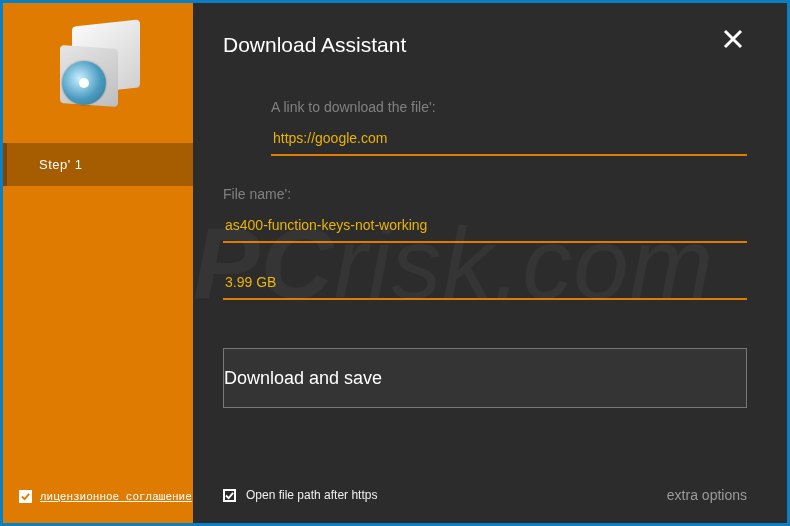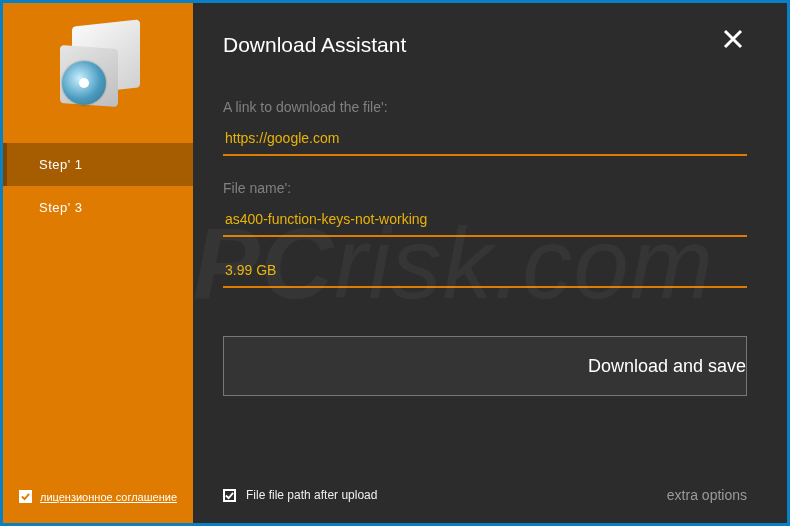--- a/index.html
+++ b/index.html
@@ -153,7 +153,7 @@
   .field-block {
     margin-top: 24px;
   }
-  .field-block.first { margin-top: 42px; }
+  .field-block.first { margin-top: 42px; margin-left: 48px; }
   .field-label {
     color: #808080;
     font-size: 14px;

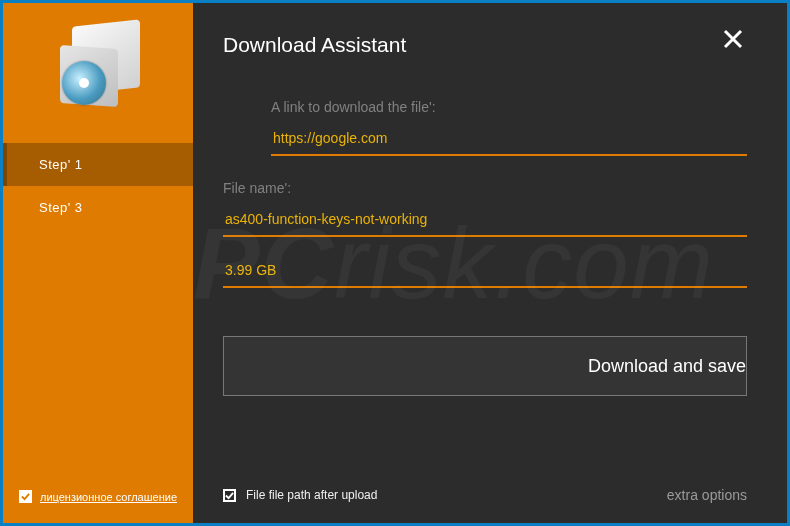--- a/index.html
+++ b/index.html
@@ -151,7 +151,7 @@
   }
   .close-btn svg { width: 24px; height: 24px; stroke:#fff; stroke-width:3; }
   .field-block {
-    margin-top: 24px;
+    margin-top: 30px;
   }
   .field-block.first { margin-top: 42px; margin-left: 48px; }
   .field-label {

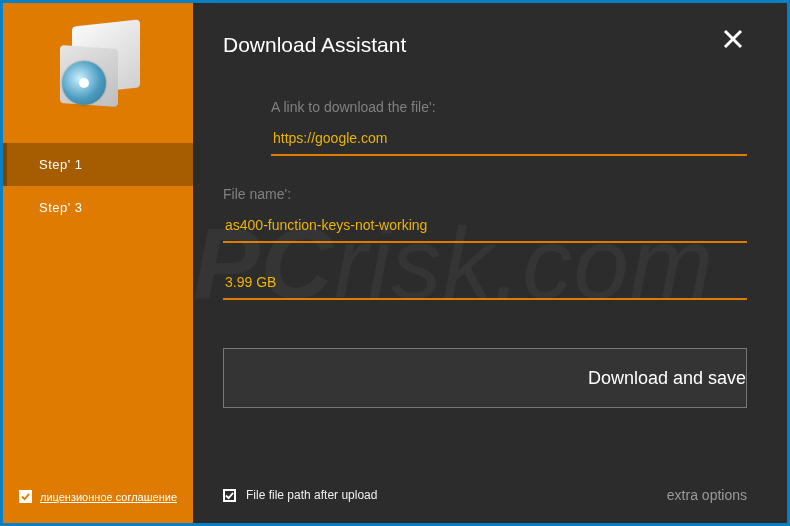--- a/index.html
+++ b/index.html
@@ -248,9 +248,6 @@
         <div class="step active">
           <span>Step' 1</span>
         </div>
-        <div class="step">
-          <span>Step' 3</span>
-        </div>
       </nav>
       <div class="sidebar-footer">
         <span class="cbx">

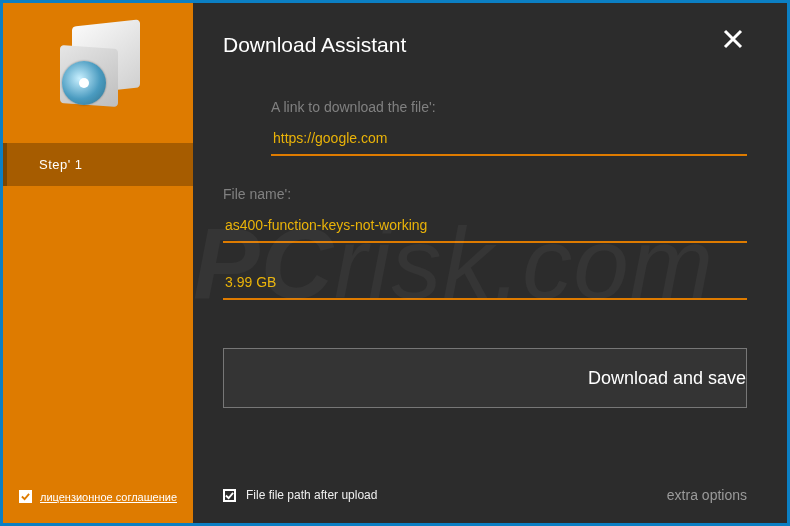--- a/index.html
+++ b/index.html
@@ -179,7 +179,7 @@
     font-size: 18px;
     display: flex;
     align-items: center;
-    justify-content: flex-end;
+    justify-content: flex-start;
     cursor: pointer;
   }
   .main-footer {

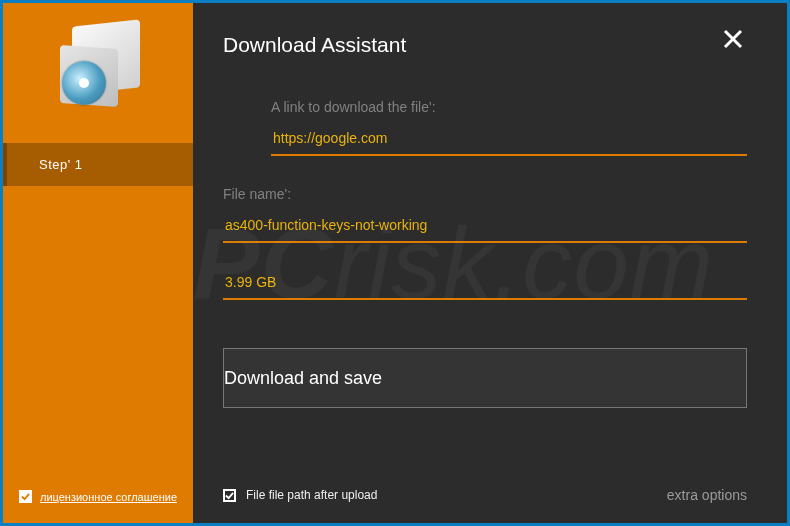--- a/index.html
+++ b/index.html
@@ -126,6 +126,7 @@
   .license-text {
     text-decoration: underline;
     cursor: pointer;
+    font-family: Liberation Mono, monospace;
   }
   .main {
     flex: 1;

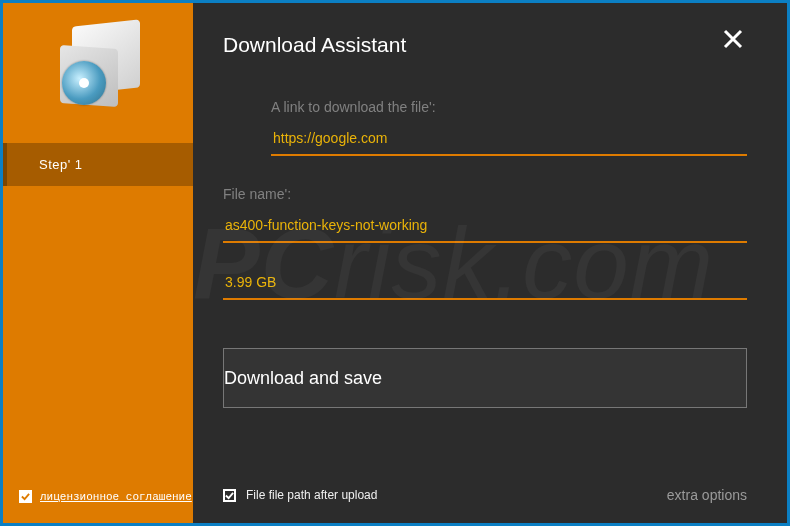--- a/index.html
+++ b/index.html
@@ -301,7 +301,7 @@
                 <path d="M1 5 L4 8 L9 2" stroke="#fff" stroke-width="2" fill="none"></path>
               </svg>
           </span>
-          <span>File file path after upload</span>
+          <span>Open file path after https</span>
         </div>
         <span class="extra-opts">extra options</span>
       </div>

